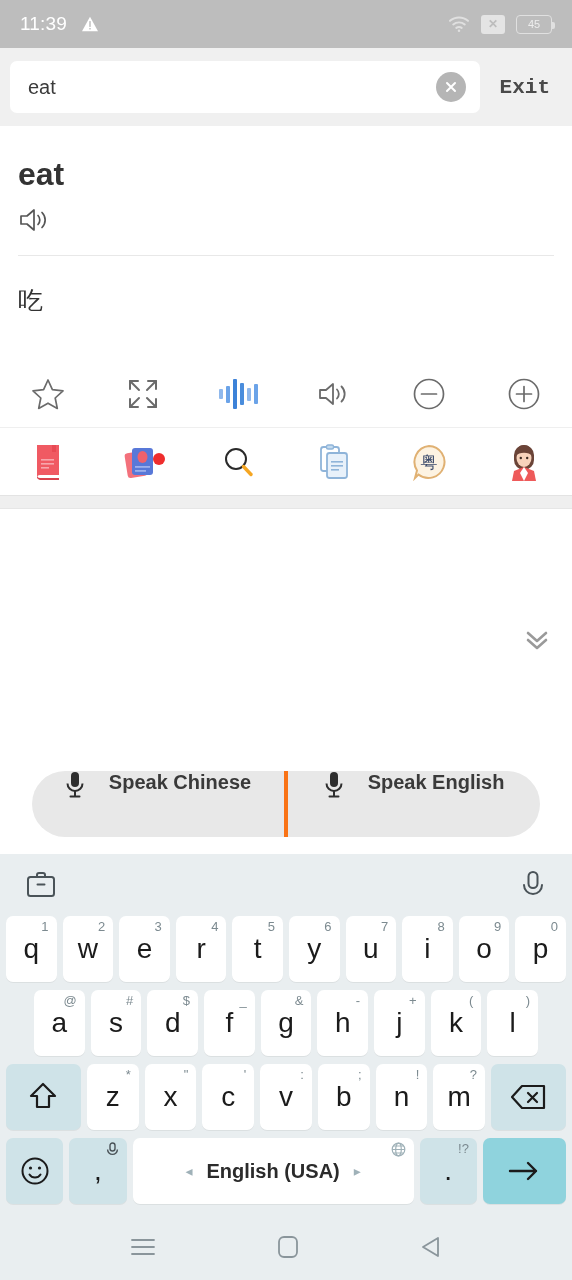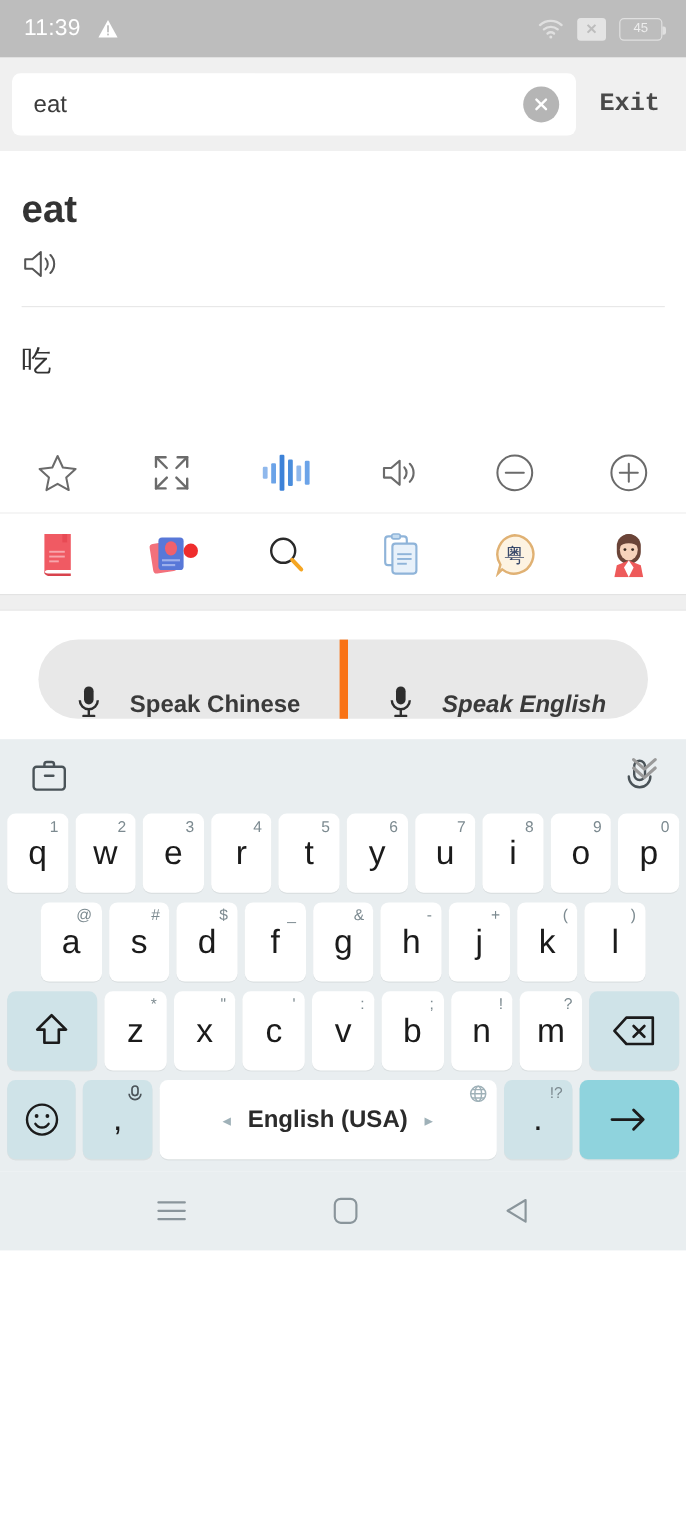--- a/index.html
+++ b/index.html
@@ -10,7 +10,7 @@
     overflow:hidden;
     position:relative;
   }
-  #app { width:572px; height:1042px; display:flex; flex-direction:column; position:relative; }
+  #app { width:572px; height:1280px; display:flex; flex-direction:column; position:relative; }
 
   
   .statusbar {

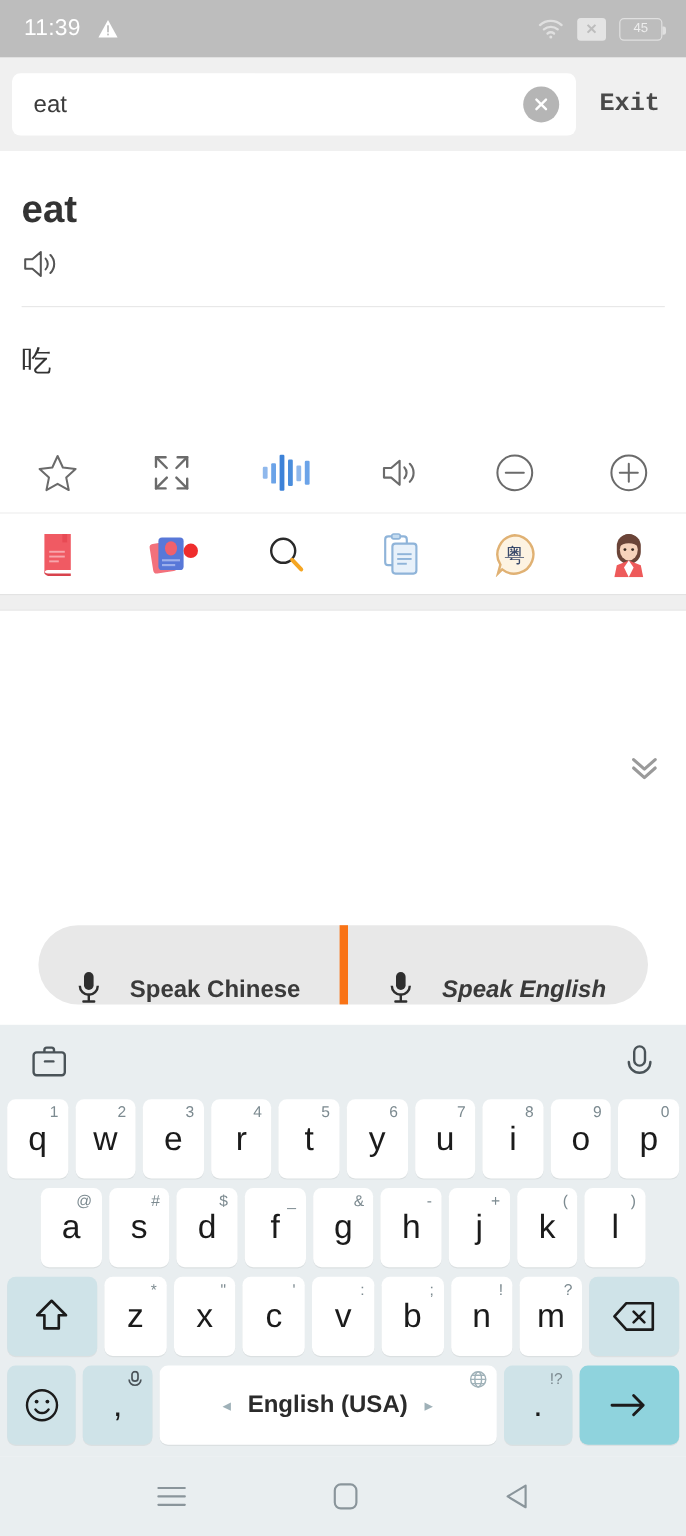--- a/index.html
+++ b/index.html
@@ -104,7 +104,7 @@
     display:flex; align-items:stretch;
   }
   .speak-half {
-    flex:1; display:flex; align-items:flex-end; justify-content:center; gap:24px;
+    flex:1; display:flex; align-items:flex-start; justify-content:center; gap:24px;
   }
   .speak-half + .speak-half { border-left:7px solid #f97316;font-style:italic; }
   .speak-label { font-size:20px; font-weight:bold; color:#3a3a3a; }

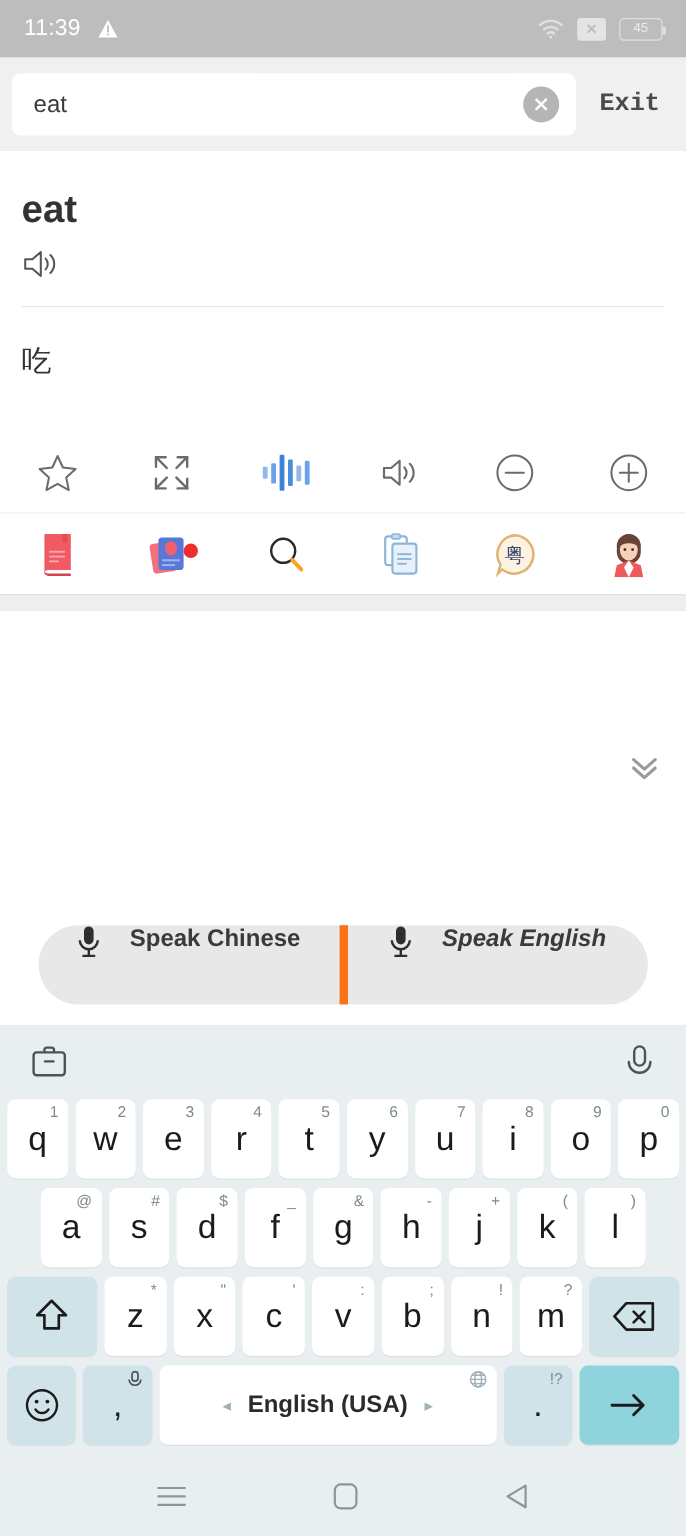--- a/index.html
+++ b/index.html
@@ -106,7 +106,7 @@
   .speak-half {
     flex:1; display:flex; align-items:flex-start; justify-content:center; gap:24px;
   }
-  .speak-half + .speak-half { border-left:7px solid #f97316;font-style:italic; }
+  .speak-half + .speak-half { border-left:4px solid #f97316; }
   .speak-label { font-size:20px; font-weight:bold; color:#3a3a3a; }
   .mic-ico { width:20px; height:28px; display:block; }
 

